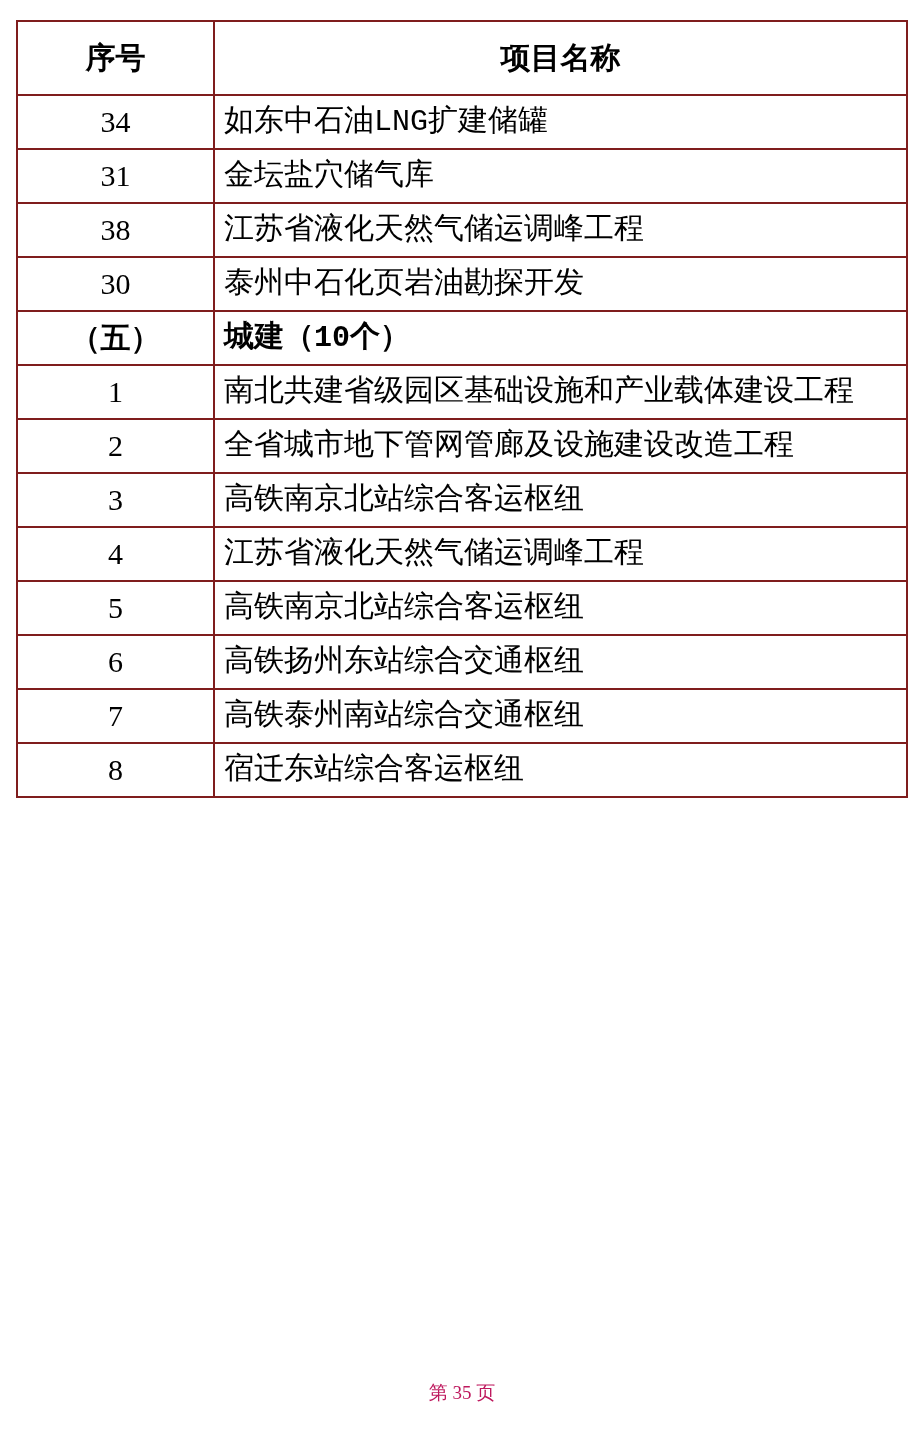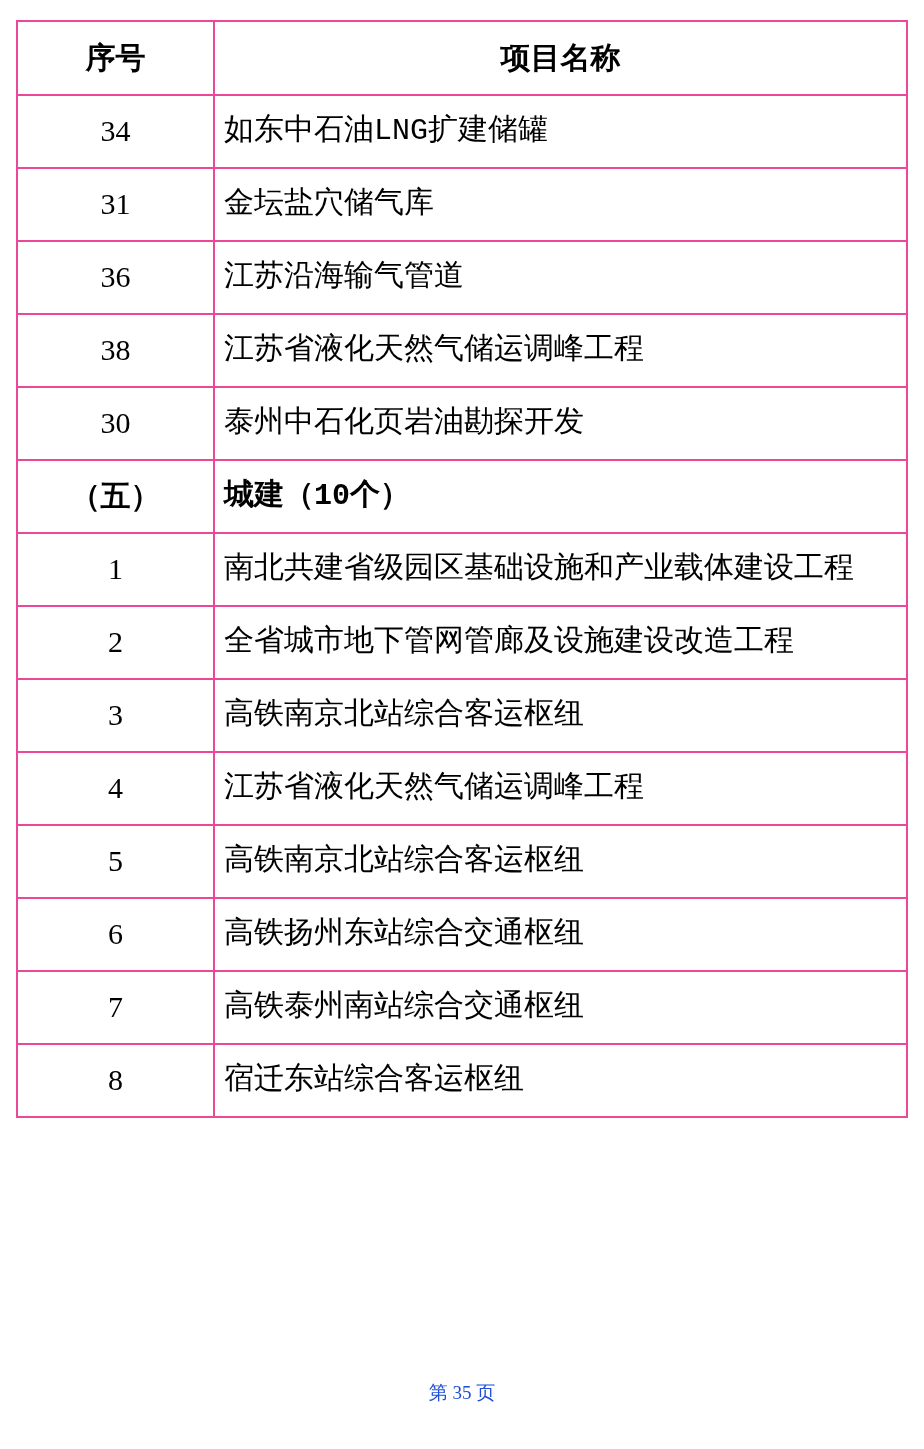--- a/index.html
+++ b/index.html
@@ -33,7 +33,7 @@
   .project-table col.col-name  { width: 693px; }
   .project-table th,
   .project-table td {
-    border: 2px solid #ec4899;
+    border: 2px solid #7f1d1d;
     font-size: 30px;
     line-height: 1.15;
     padding: 8px;

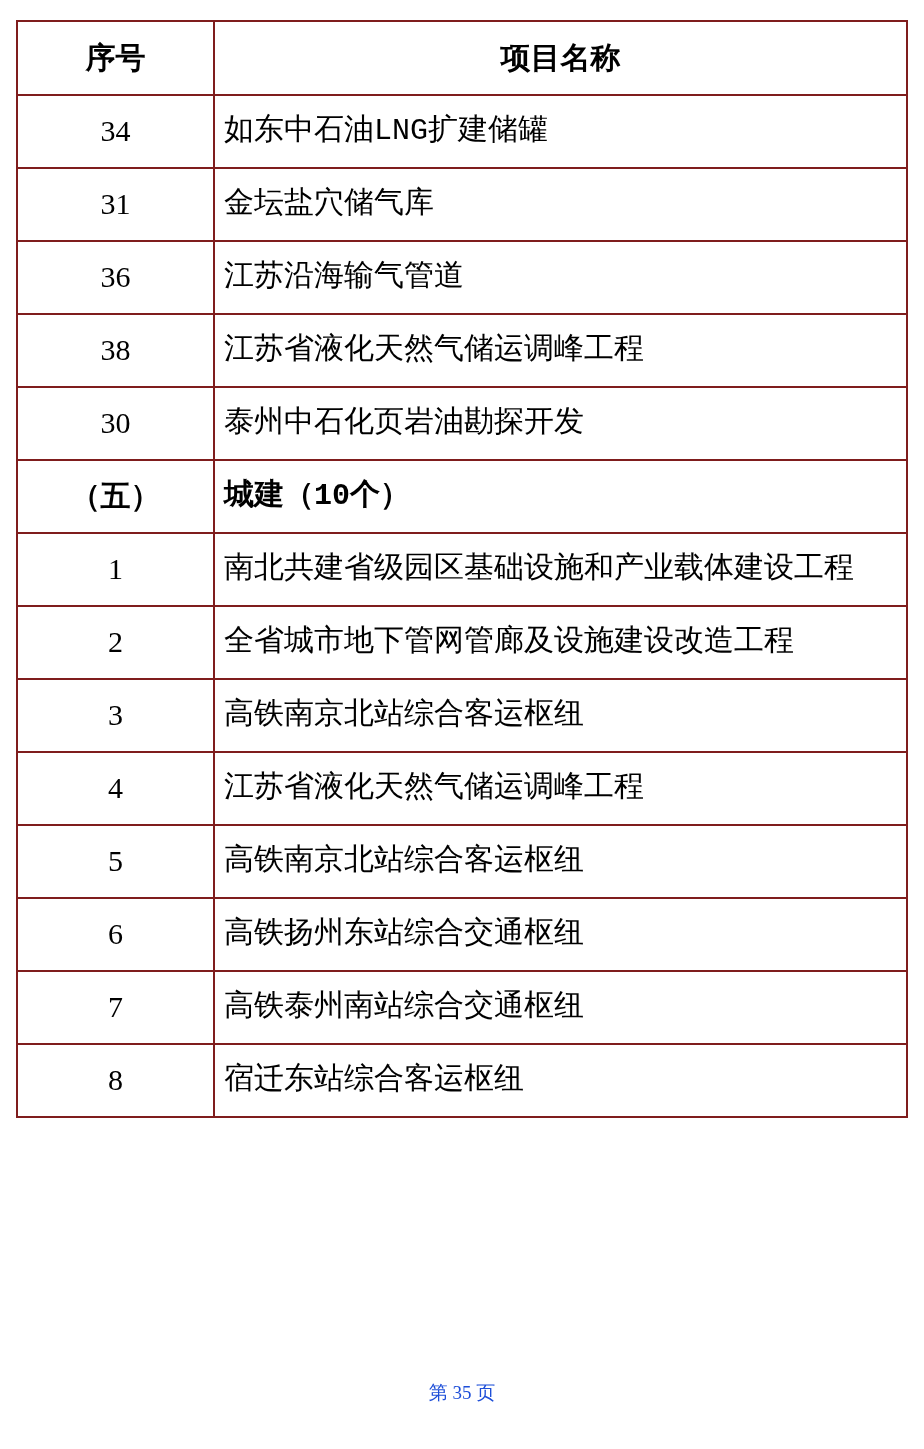--- a/index.html
+++ b/index.html
@@ -47,7 +47,7 @@
     text-align: center;
   }
   .project-table tbody td {
-    height: 73px;
+    height: 54px;
     border-radius: 12px;
   }
   td.cell-index {

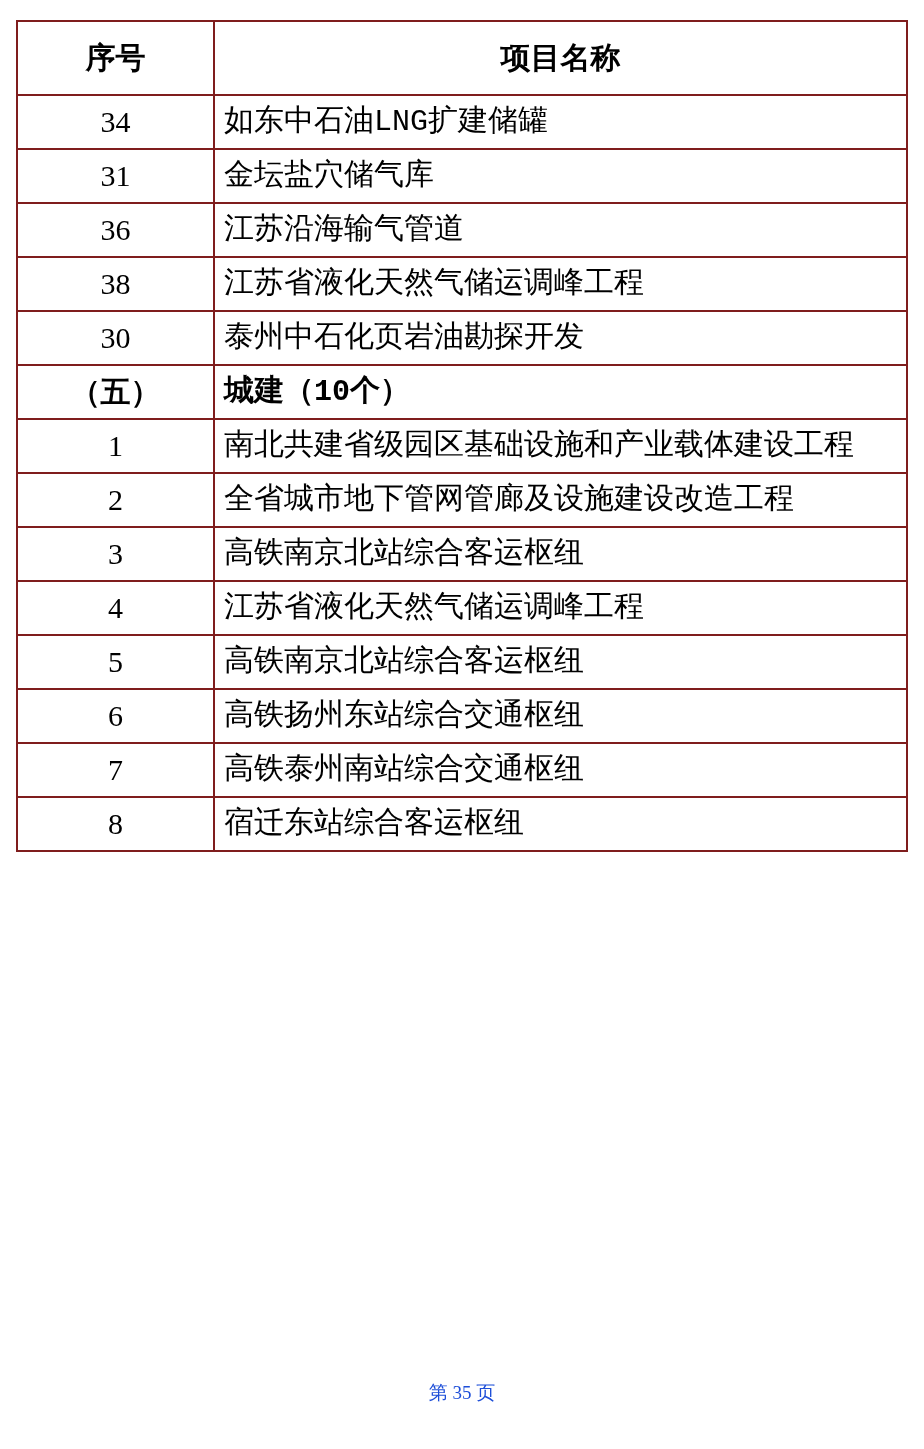--- a/index.html
+++ b/index.html
@@ -97,10 +97,6 @@
     <td class="cell-name">金坛盐穴储气库</td>
   </tr>
         <tr>
-    <td class="cell-index">36</td>
-    <td class="cell-name">江苏沿海输气管道</td>
-  </tr>
-        <tr>
     <td class="cell-index">38</td>
     <td class="cell-name">江苏省液化天然气储运调峰工程</td>
   </tr>

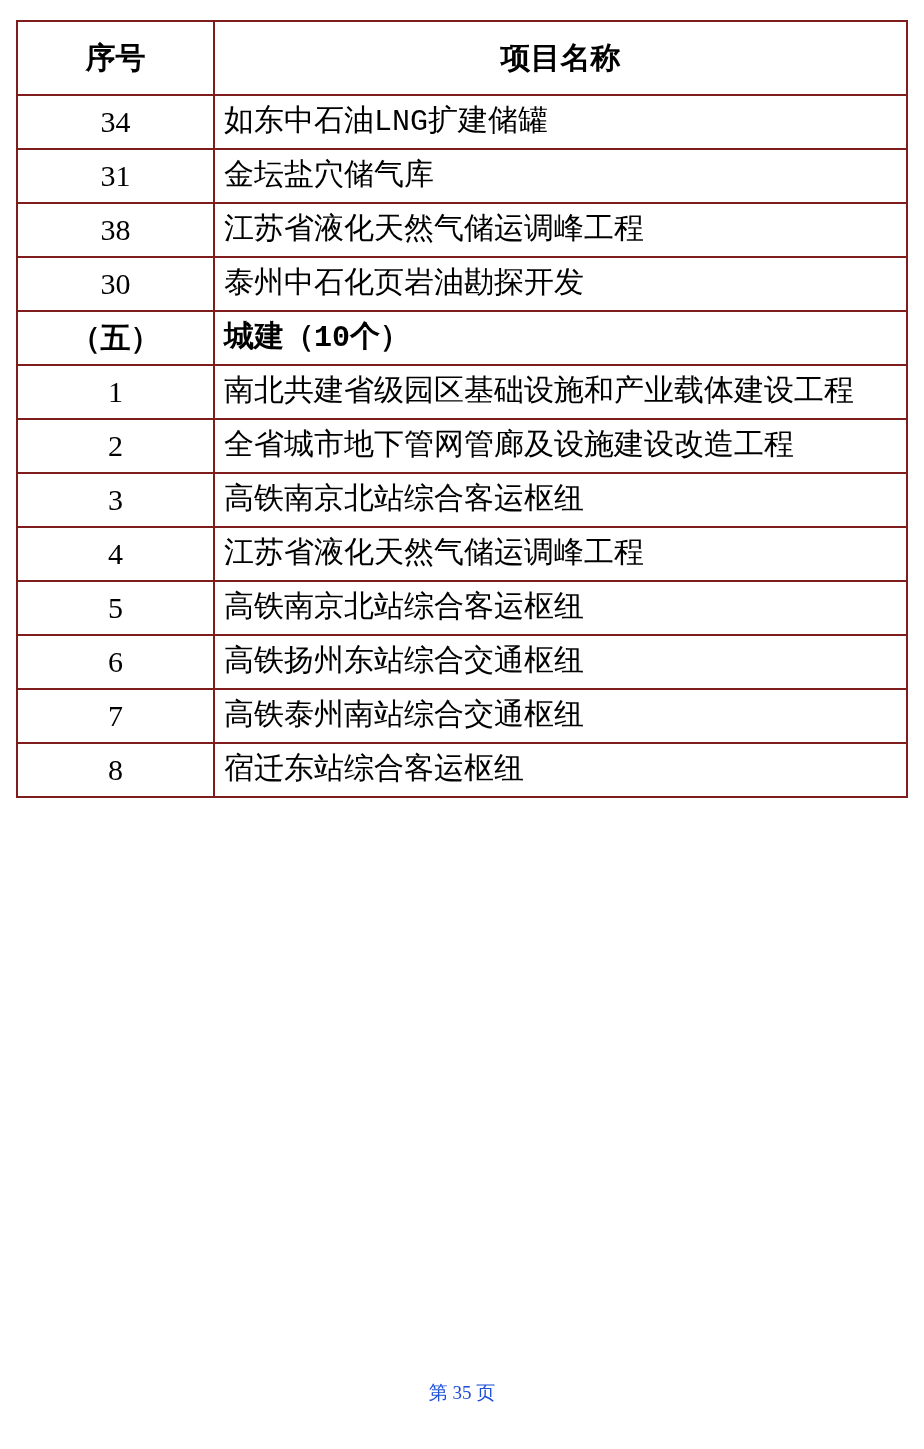--- a/index.html
+++ b/index.html
@@ -68,7 +68,7 @@
     width: 924px;
     text-align: center;
     font-size: 19px;
-    color: #1d4ed8;
+    color: #be185d;
   }
 </style>
 </head>

